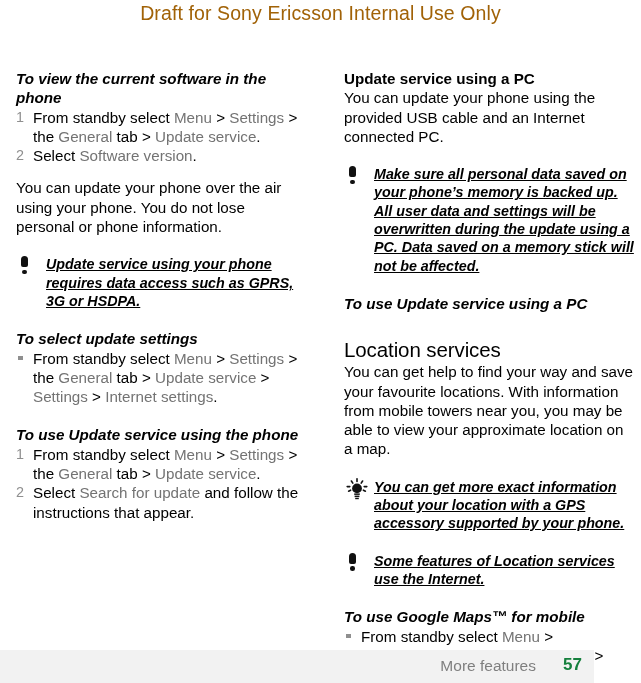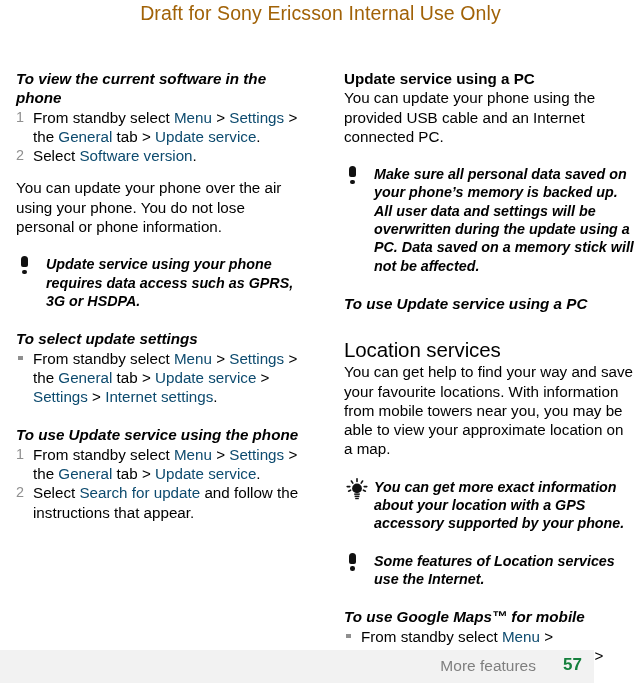--- a/index.html
+++ b/index.html
@@ -110,7 +110,7 @@
   }
 
   
-  .red { color: #0c4a6e; }
+  .red { color: #737373; }
 
   
   .callout {

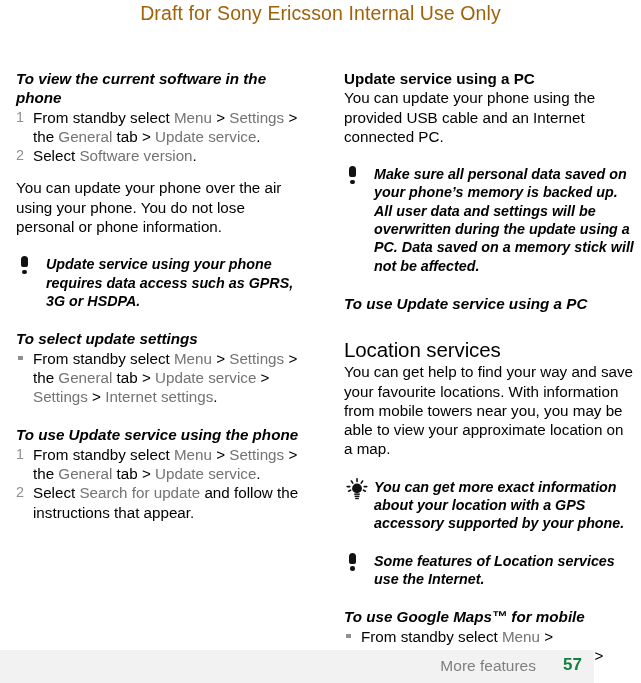--- a/index.html
+++ b/index.html
@@ -120,6 +120,7 @@
     font-weight: bold;
     font-size: 14.3px;
     line-height: 18.3px;
+    text-decoration: underline;
   }
   .callout .cotext { display: block; }
 

